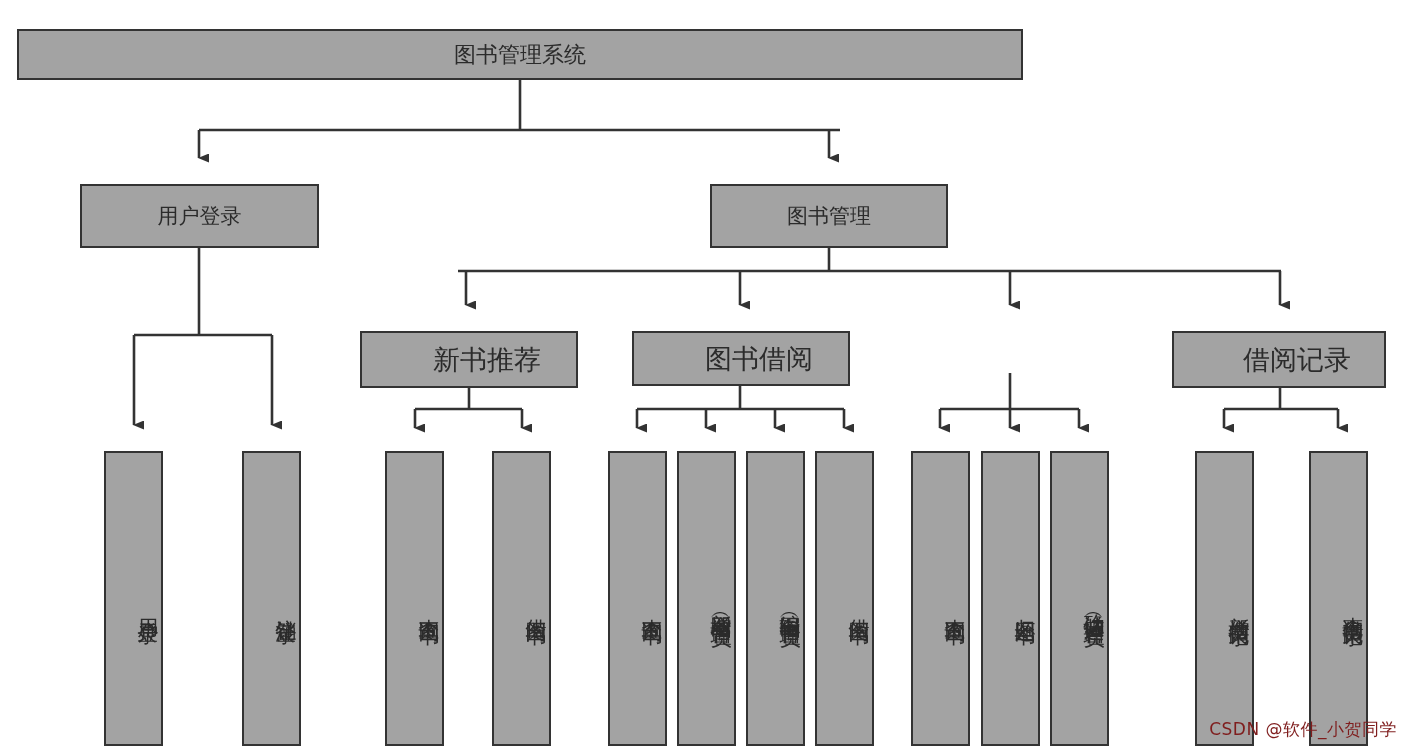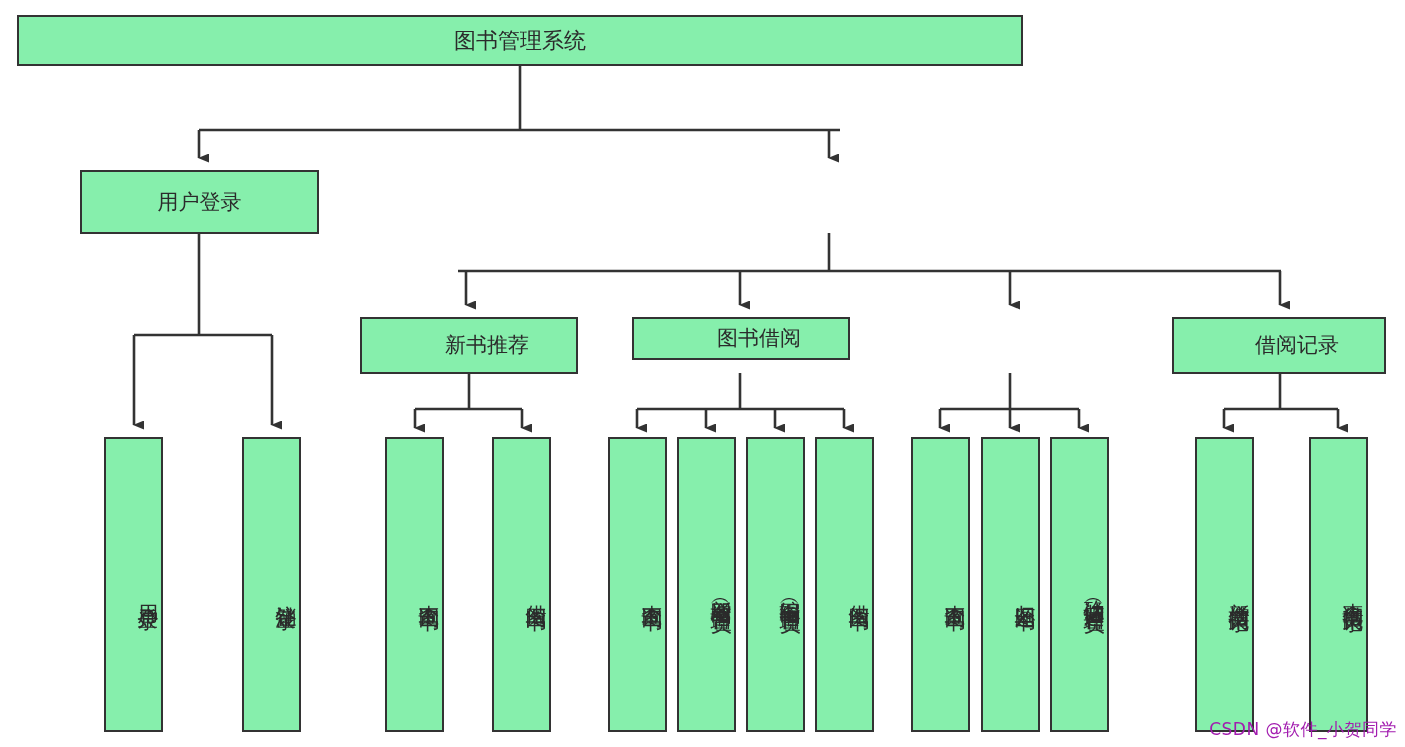--- a/index.html
+++ b/index.html
@@ -29,12 +29,13 @@
     position: absolute;
     box-sizing: border-box;
     border: 2px solid #333333;
-    background: #86efac;
+    background: #a3a3a3;
     display: flex;
     align-items: center;
     justify-content: center;
     color: #2b2b2b;
     line-height: 1.25;
+    margin-top: 14px;
   }
   .node.root {
     font-size: 22px;

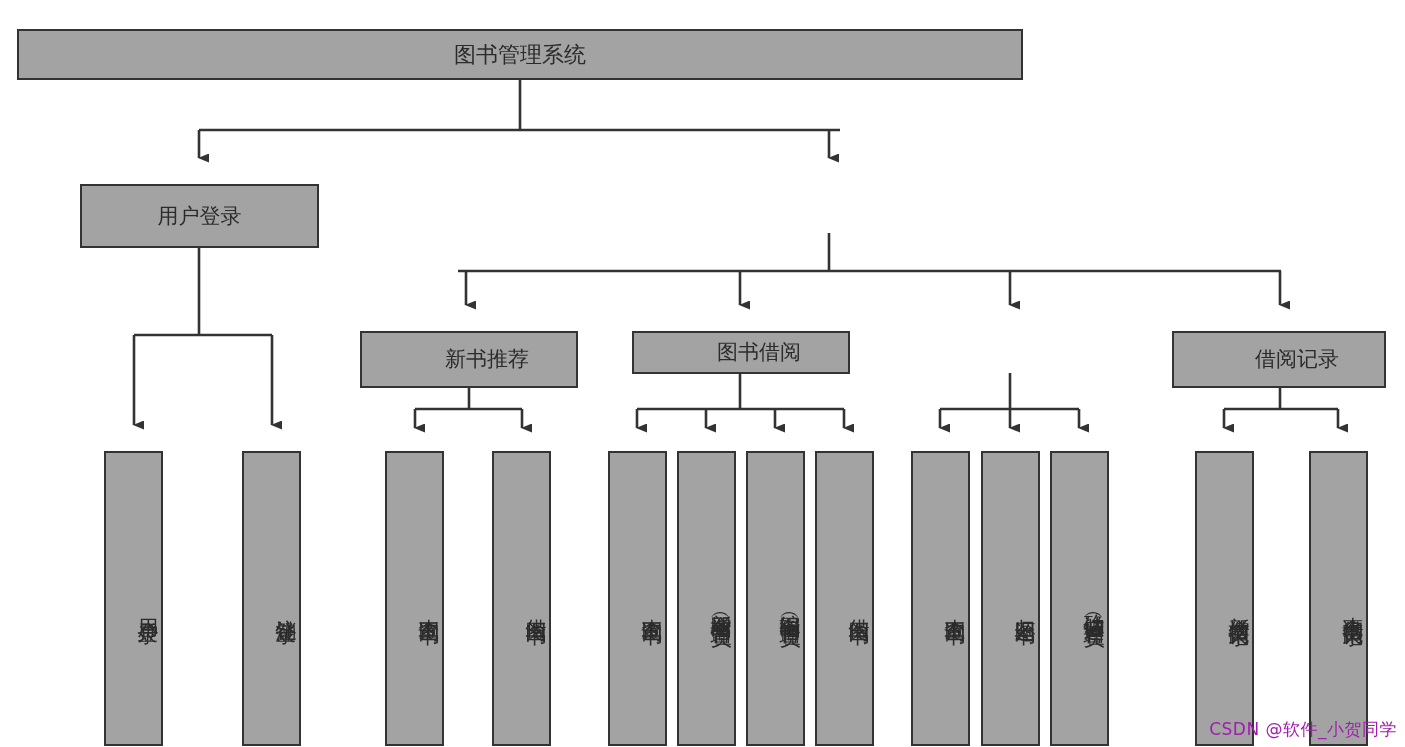--- a/index.html
+++ b/index.html
@@ -131,6 +131,7 @@
   <div class="node root" style="left:17px; top:15px; width:1006px; height:51px;">图书管理系统</div>
 
   <div class="node lvl2" style="left:80px; top:170px; width:239px; height:64px;">用户登录</div>
+  <div class="node lvl2" style="left:710px; top:170px; width:238px; height:64px;">图书管理</div>
 
   <div class="node lvl3" style="left:360px; top:317px; width:218px; height:57px;">新书推荐</div>
   <div class="node lvl3" style="left:632px; top:317px; width:218px; height:43px;">图书借阅</div>

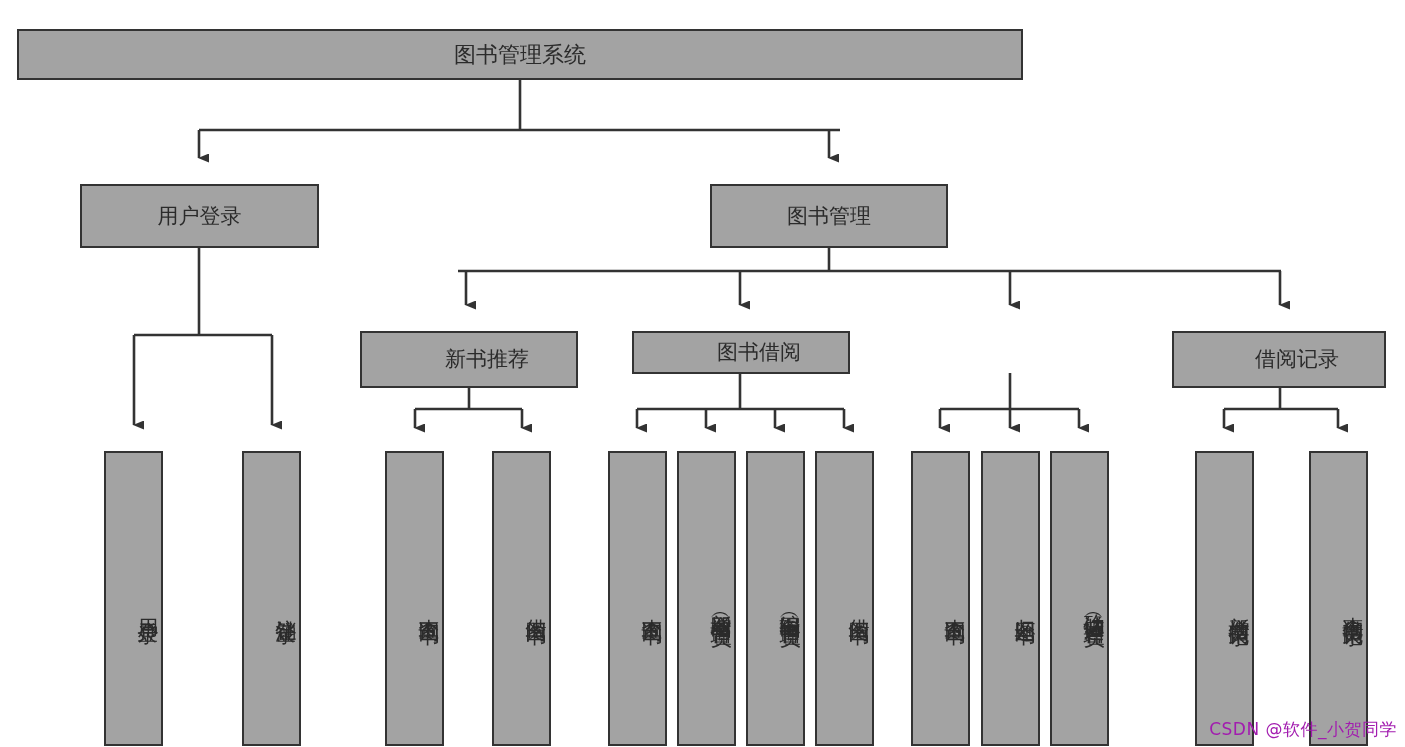--- a/index.html
+++ b/index.html
@@ -44,7 +44,7 @@
     font-size: 21px;
   }
   .node.lvl3 {
-    font-size: 21px;
+    font-size: 27px;
     padding-left: 36px;
   }
   .node.leaf {

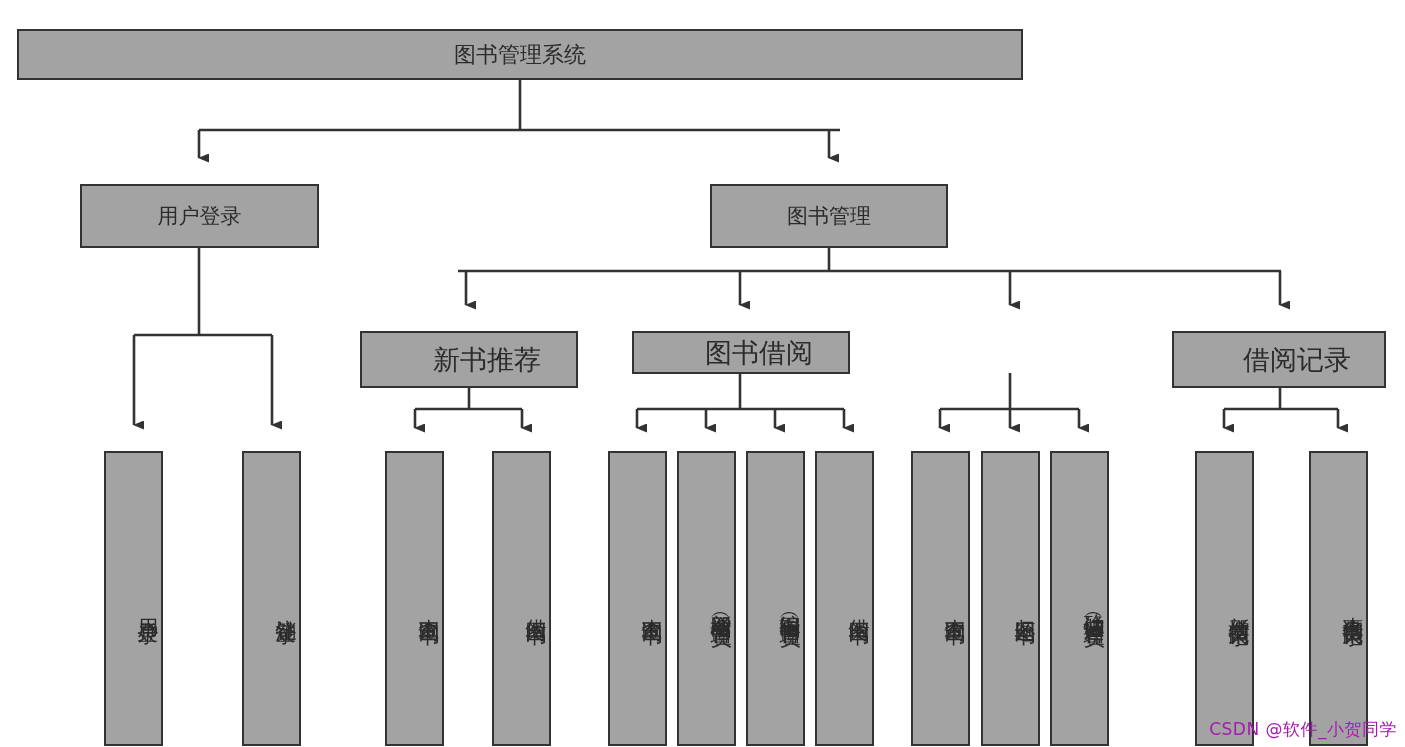--- a/index.html
+++ b/index.html
@@ -134,7 +134,7 @@
   <div class="node lvl2" style="left:710px; top:170px; width:238px; height:64px;">图书管理</div>
 
   <div class="node lvl3" style="left:360px; top:317px; width:218px; height:57px;">新书推荐</div>
-  <div class="node lvl3" style="left:632px; top:317px; width:218px; height:43px;">图书借阅</div>
+  <div class="node lvl3" style="left:632px; top:317px; width:218px; height:55px;">图书借阅</div>
   <div class="node lvl3" style="left:1172px; top:317px; width:214px; height:57px;">借阅记录</div>
 
   <div class="node leaf" style="left:104px; top:437px; width:59px; height:295px;">

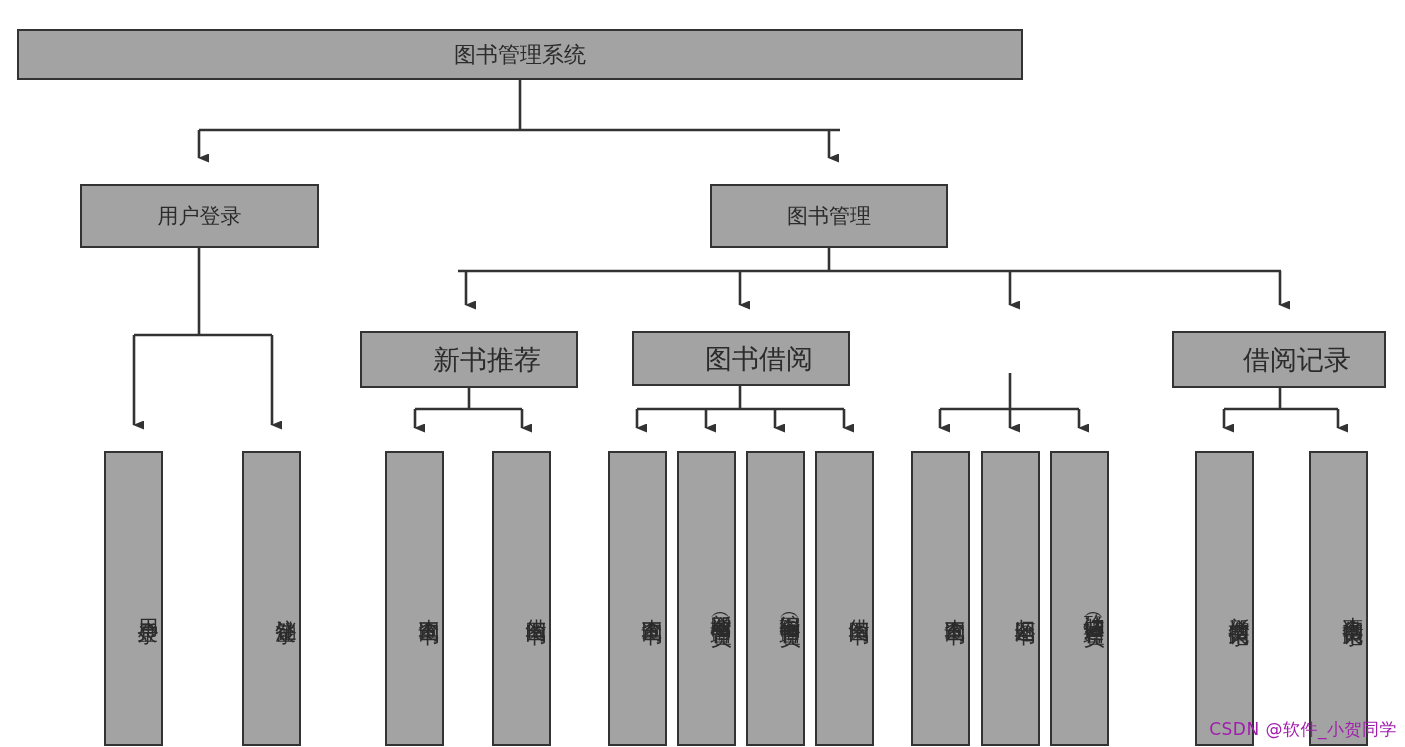--- a/index.html
+++ b/index.html
@@ -67,7 +67,7 @@
     right: 8px;
     bottom: 6px;
     font-size: 17px;
-    color: #a21caf;
+    color: #7f1d1d;
     letter-spacing: 0.5px;
     white-space: nowrap;
     text-align: right;

